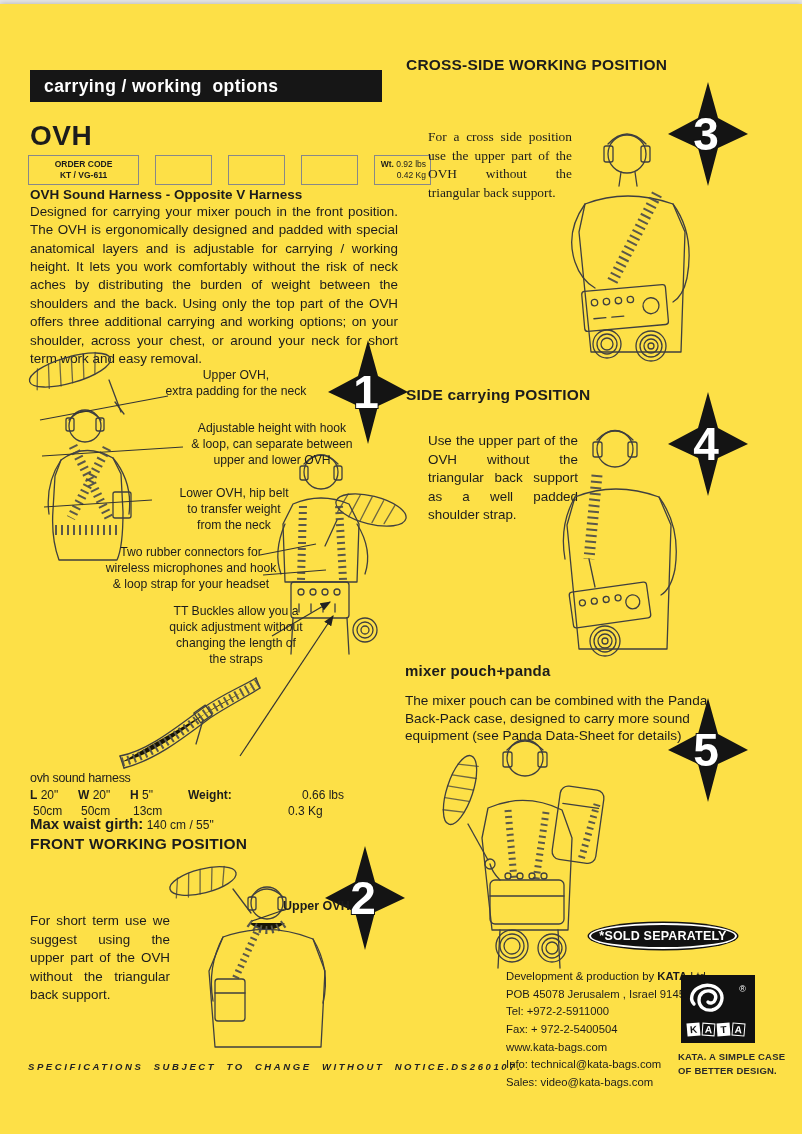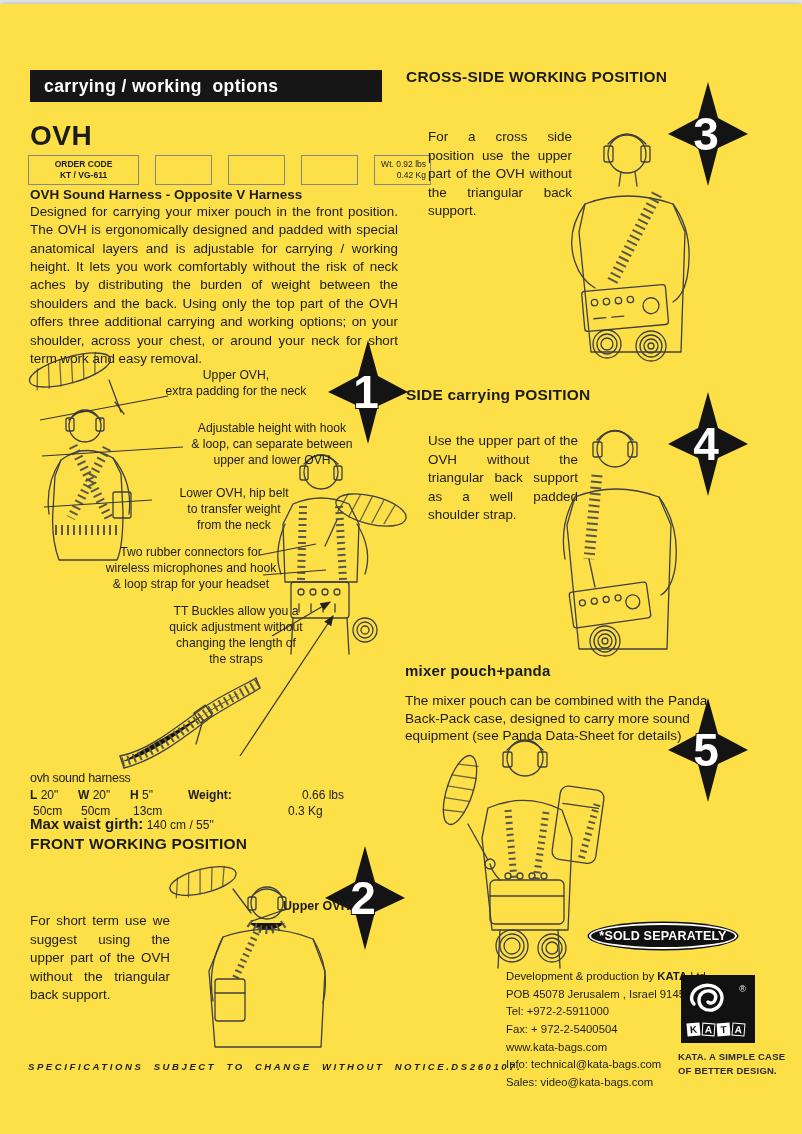--- a/index.html
+++ b/index.html
@@ -242,7 +242,7 @@
 
   <div class="abs footer-note">SPECIFICATIONS SUBJECT TO CHANGE WITHOUT NOTICE.DS260107.</div>
 
-  <div class="abs h-left" style="left:406px;top:64px;">CROSS-SIDE WORKING POSITION</div>
+  <div class="abs h-left" style="left:406px;top:52px;">CROSS-SIDE WORKING POSITION</div>
   <svg class="abs star" style="left:668px;top:78px;" viewBox="0 0 80 104">
     <polygon points="40,0 50,36 80,52 50,66 40,104 30,66 0,52 30,36" fill="#141414"></polygon>
     <text x="38" y="68" font-size="46" text-anchor="middle" fill="#fff" stroke="#141414" stroke-width="2" paint-order="stroke">3</text>

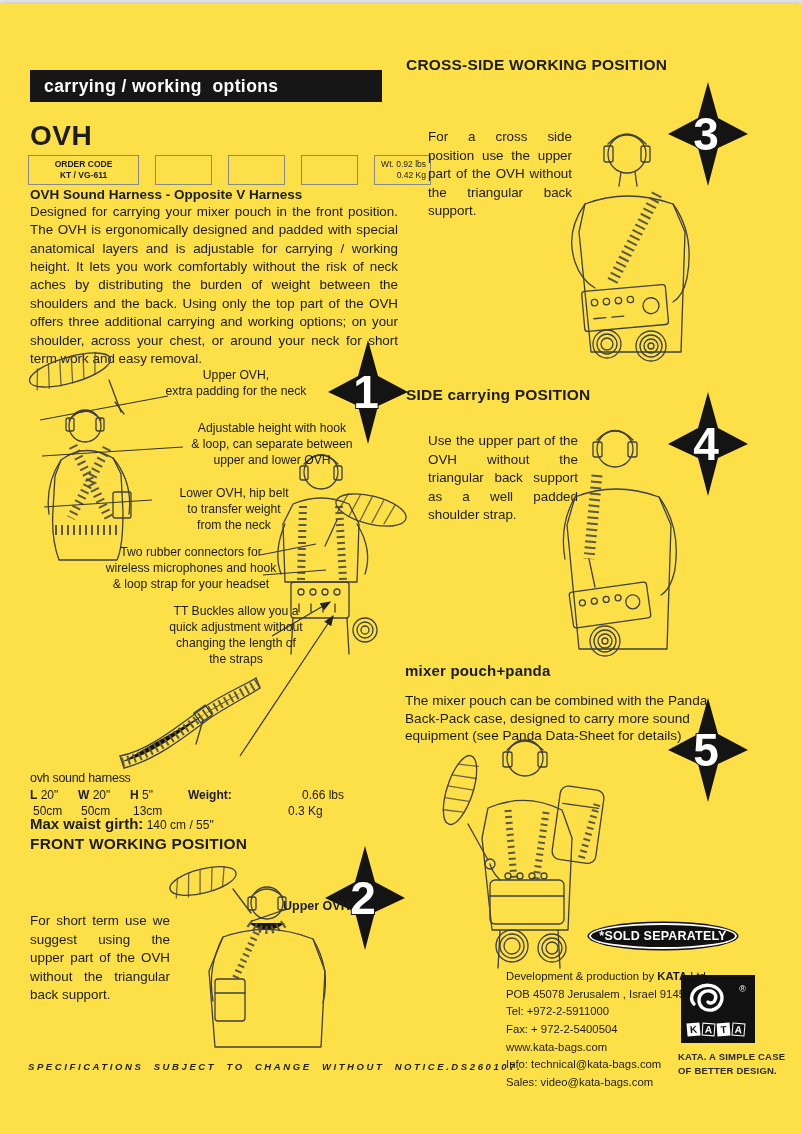--- a/index.html
+++ b/index.html
@@ -247,7 +247,7 @@
     <polygon points="40,0 50,36 80,52 50,66 40,104 30,66 0,52 30,36" fill="#141414"></polygon>
     <text x="38" y="68" font-size="46" text-anchor="middle" fill="#fff" stroke="#141414" stroke-width="2" paint-order="stroke">3</text>
   </svg>
-  <div class="abs rc-par" style="left:428px;top:124px;width:144px;">For a cross side position use  the upper part of the OVH without the triangular back support.</div>
+  <div class="abs rc-par" style="left:428px;top:124px;width:144px;font-family:Liberation Serif, serif;">For a cross side position use  the upper part of the OVH without the triangular back support.</div>
 
   <svg class="abs" style="left:535px;top:108px;" width="175" height="250" viewBox="0 0 175 250">
     <circle class="lineart" cx="92" cy="42" r="19"></circle>

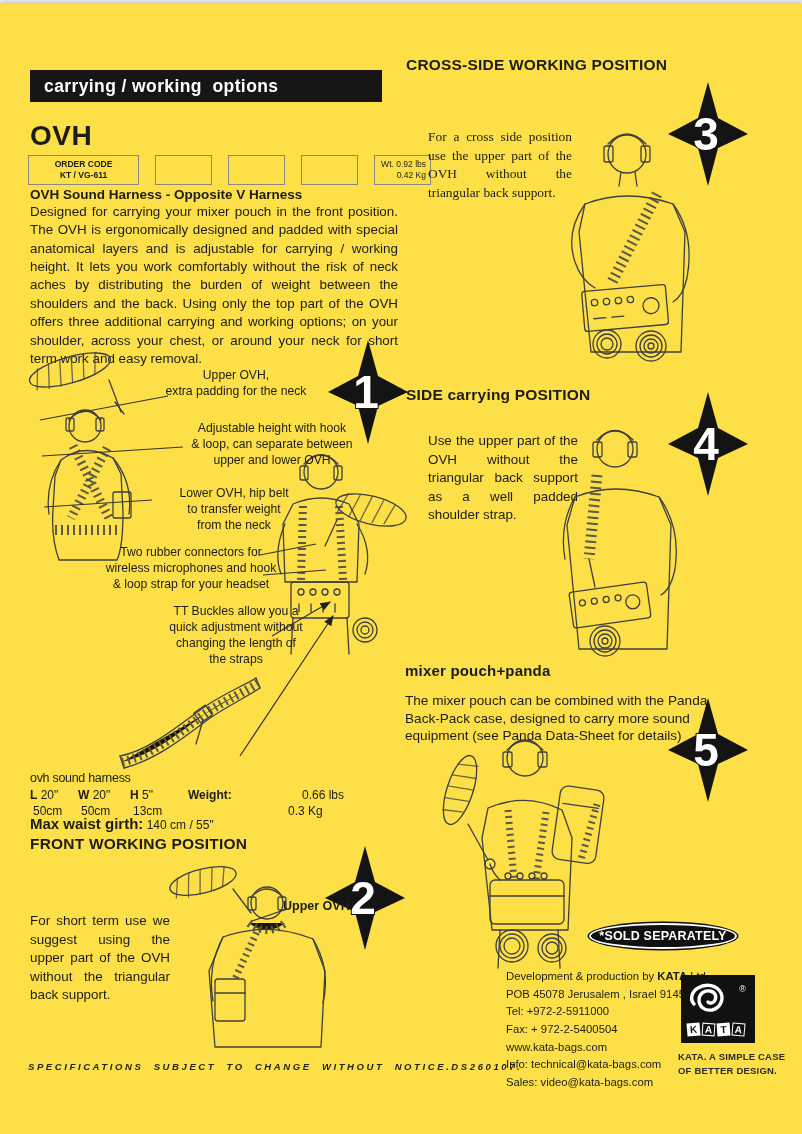--- a/index.html
+++ b/index.html
@@ -23,7 +23,7 @@
   .cell.c1{width:111px;text-align:center;font-weight:bold;padding-top:3px;}
   .cell.c-empty{width:57px;}
   .cell.c5{width:57px;padding:3px 4px 0 3px;text-align:right;}
-  .cell.c5 .wt b{font-weight:normal;}
+  .cell.c5 .wt b{font-weight:bold;}
   
   .intro-title{left:30px;top:183px;font-size:13.5px;font-weight:bold;}
   .intro-body{left:30px;top:199px;width:368px;font-size:13.4px;line-height:1.37;text-align:justify;}

